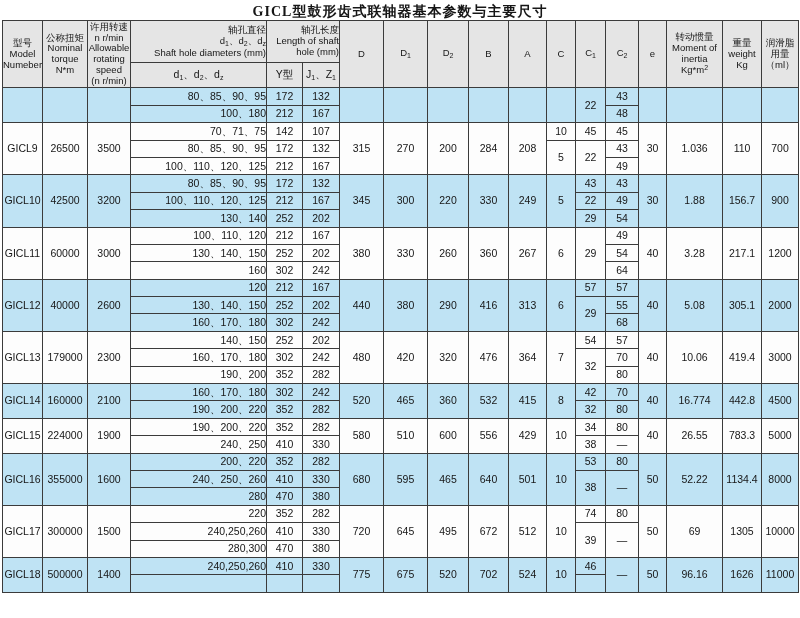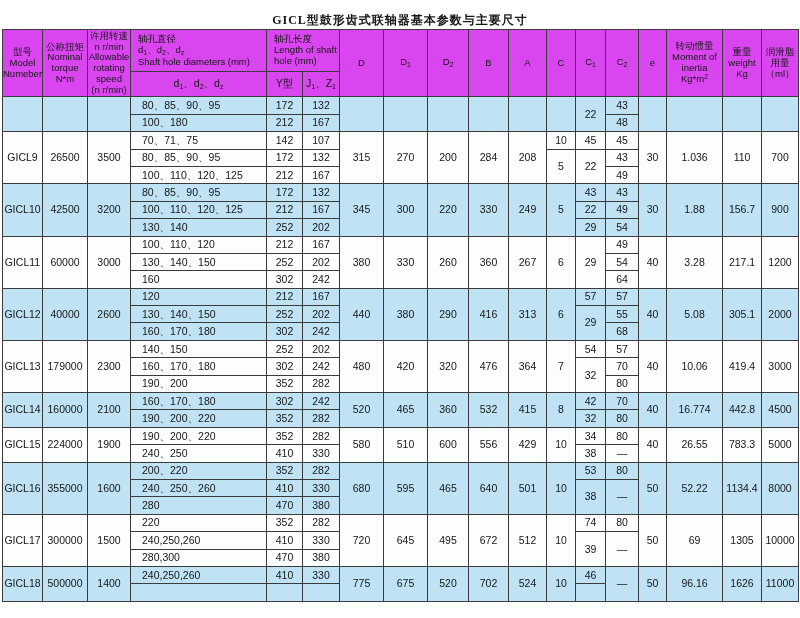--- a/index.html
+++ b/index.html
@@ -9,7 +9,7 @@
   }
   .title{
     text-align:center;font-family:"Liberation Serif",serif;font-weight:bold;
-    font-size:12px;line-height:15px;padding-top:13px;letter-spacing:1px;
+    font-size:14px;line-height:15px;padding-top:4px;letter-spacing:1px;
   }
   table{
     border-collapse:collapse;table-layout:fixed;width:796px;margin:1px 2px 0 2px;

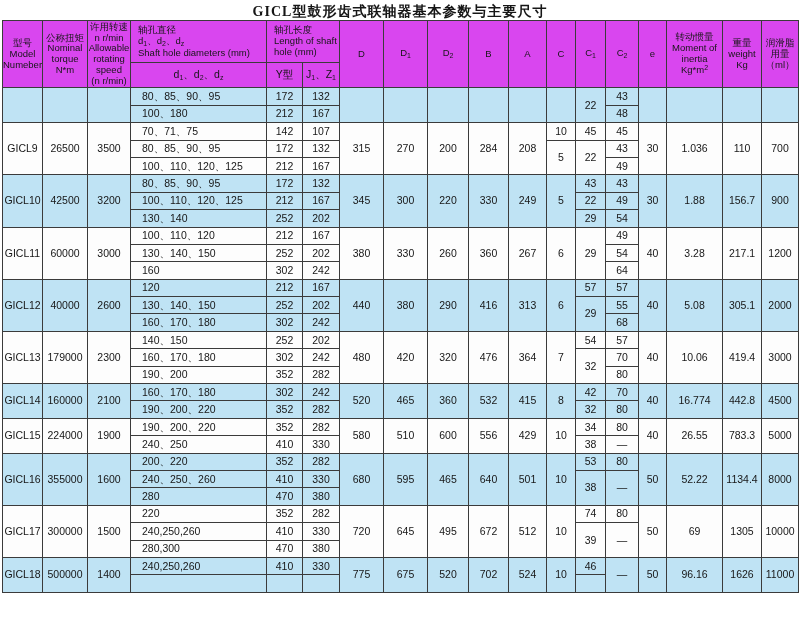--- a/index.html
+++ b/index.html
@@ -19,7 +19,7 @@
     overflow:hidden;white-space:pre-line;
   }
   thead th{
-    background:#d946ef;font-weight:normal;font-size:9.5px;line-height:1.13;
+    background:#e5e5e5;font-weight:normal;font-size:9.5px;line-height:1.13;
     padding:1px 0;
   }
   tr.h1{height:40px;}

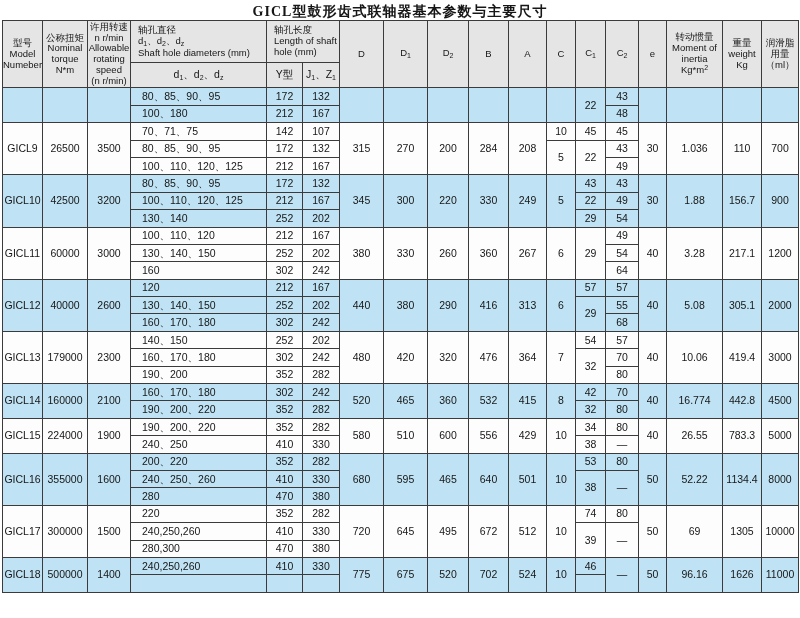--- a/index.html
+++ b/index.html
@@ -26,7 +26,7 @@
   tr.h2{height:24px;}
   tr.h2 th{font-size:10.5px;}
   td{font-size:10.5px;height:16.4px;line-height:1.05;}
-  td.al,th.al{text-align:left;padding-left:11px;}
+  td.al,th.al{text-align:right;padding-left:11px;}
   th.al{padding-left:7px;}
   tr.blue td{background:#bfe3f4;}
   tr.white td{background:#fdfdfd;}

